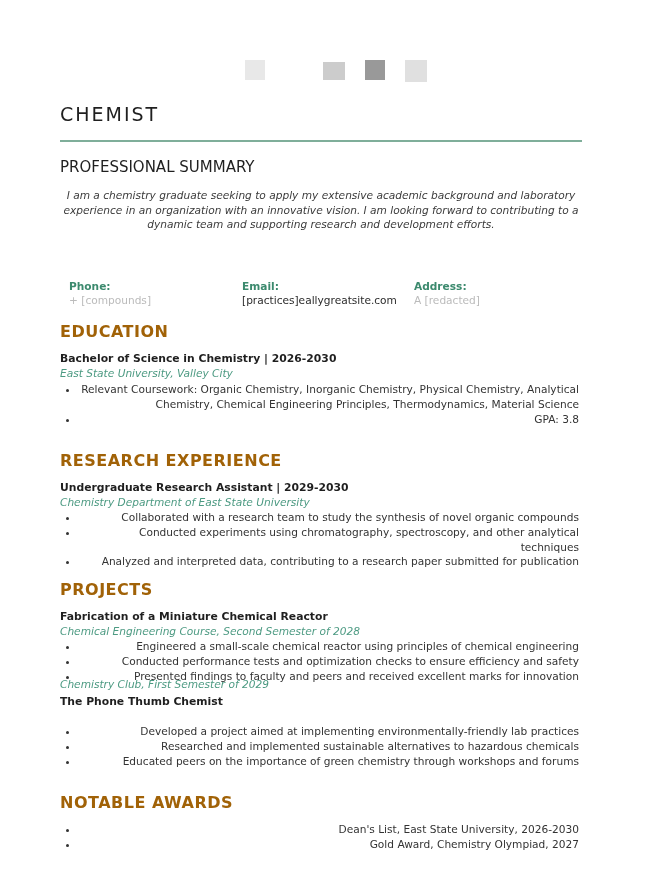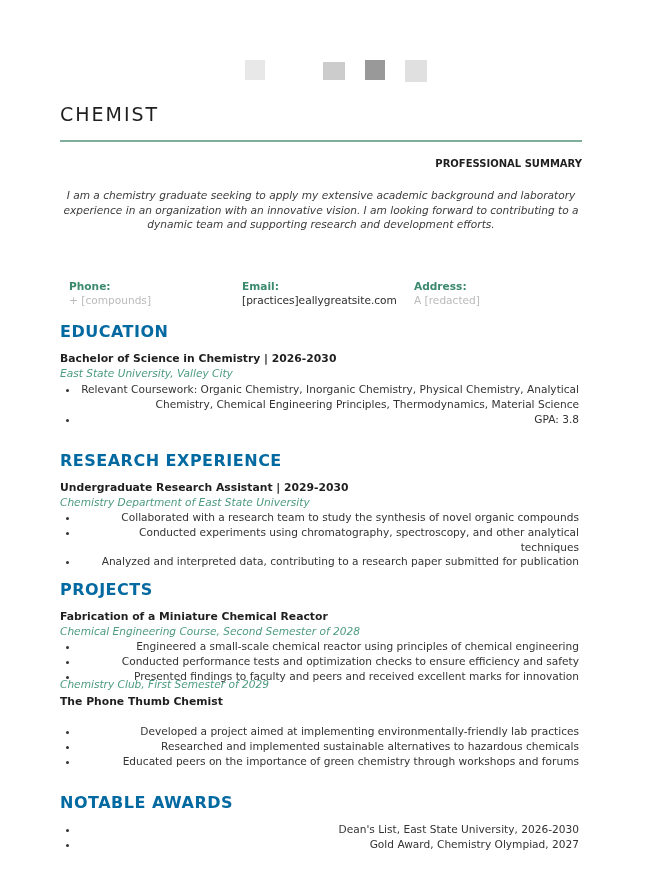--- a/index.html
+++ b/index.html
@@ -11,8 +11,8 @@
   .title { position:absolute; top:103px; left:0; width:522px; text-align:left;
     font-size:19px; letter-spacing:2px; color:#1f1f1f; }
   .rule { position:absolute; top:140px; left:0; width:522px; height:2px; background:#7fae9a; }
-  .h-summary { position:absolute; top:158px; left:0; width:522px; text-align:right;
-    font-size:10px; font-weight:bold; color:#1f1f1f; }
+  .h-summary { position:absolute; top:158px; left:0; width:522px; text-align:left;
+    font-size:15px; font-weight:normal; color:#1f1f1f; }
   .summary { position:absolute; top:188px; left:0; width:522px; text-align:center;
     font-size:10.6px; font-style:italic; line-height:14.5px; color:#3a3a3a; }
   .contact { position:absolute; top:258px; font-size:10.6px; line-height:14px; }

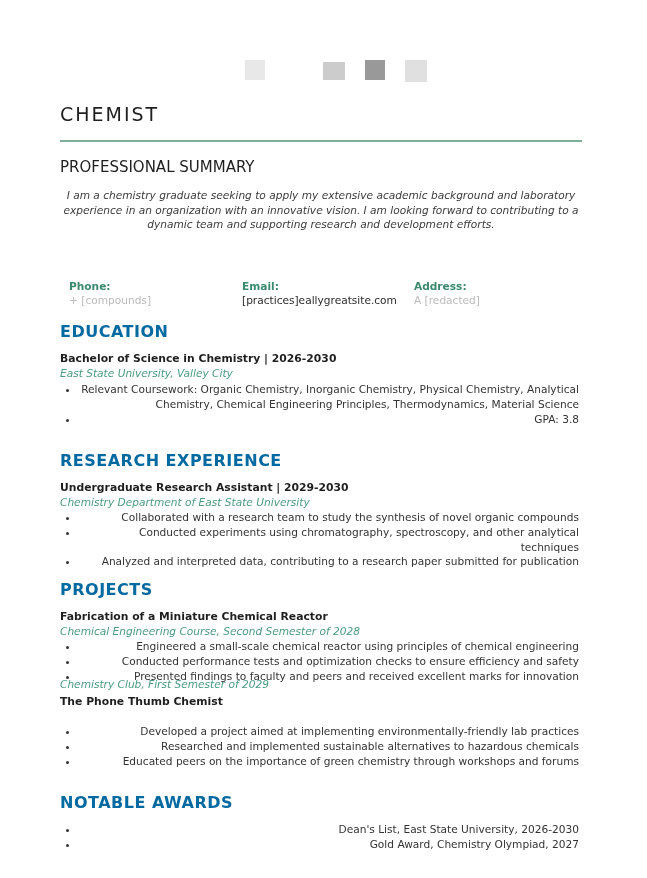--- a/index.html
+++ b/index.html
@@ -17,7 +17,7 @@
     font-size:10.6px; font-style:italic; line-height:14.5px; color:#3a3a3a; }
   .contact { position:absolute; top:258px; font-size:10.6px; line-height:14px; }
   .contact .lbl { color:#3c8a6e; font-weight:bold;margin-top:21px; }
-  .sec { position:absolute; left:0; font-size:16px; font-weight:bold; color:#0369a1; letter-spacing:0.5px; }
+  .sec { position:absolute; left:0; font-size:16px; font-weight:bold; color:#a16207; letter-spacing:0.5px; }
   .item-title { position:absolute; left:0; font-size:10.8px; font-weight:bold; color:#1f1f1f; }
   .item-sub { position:absolute; left:0; font-size:10.6px; font-style:italic; color:#4c9a82; }
   ul { position:absolute; left:0; margin:0; padding:0 0 0 19px; font-size:10.6px;

